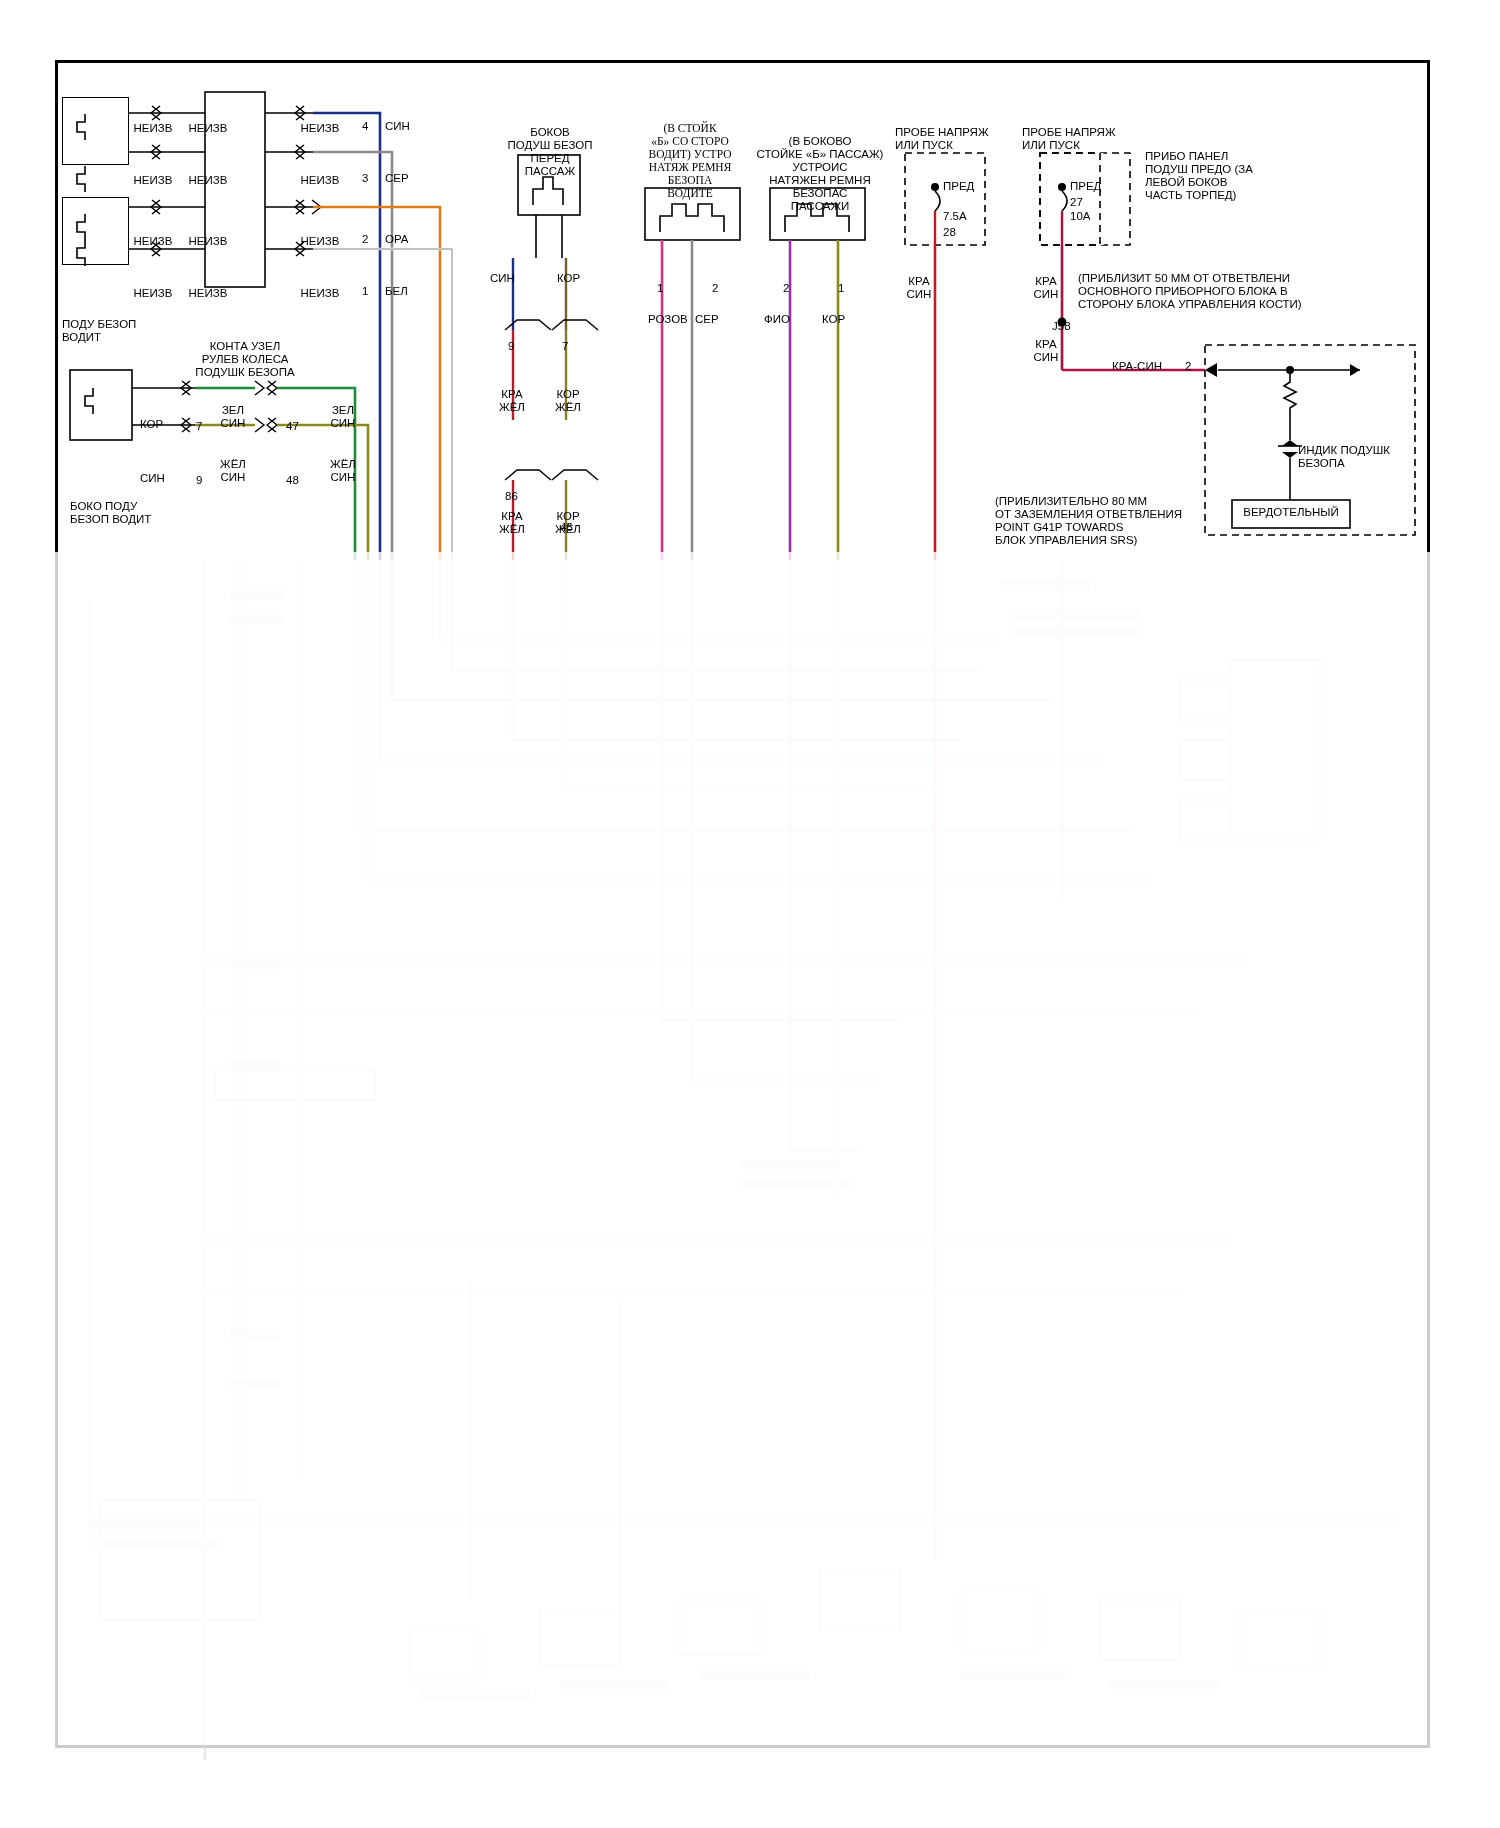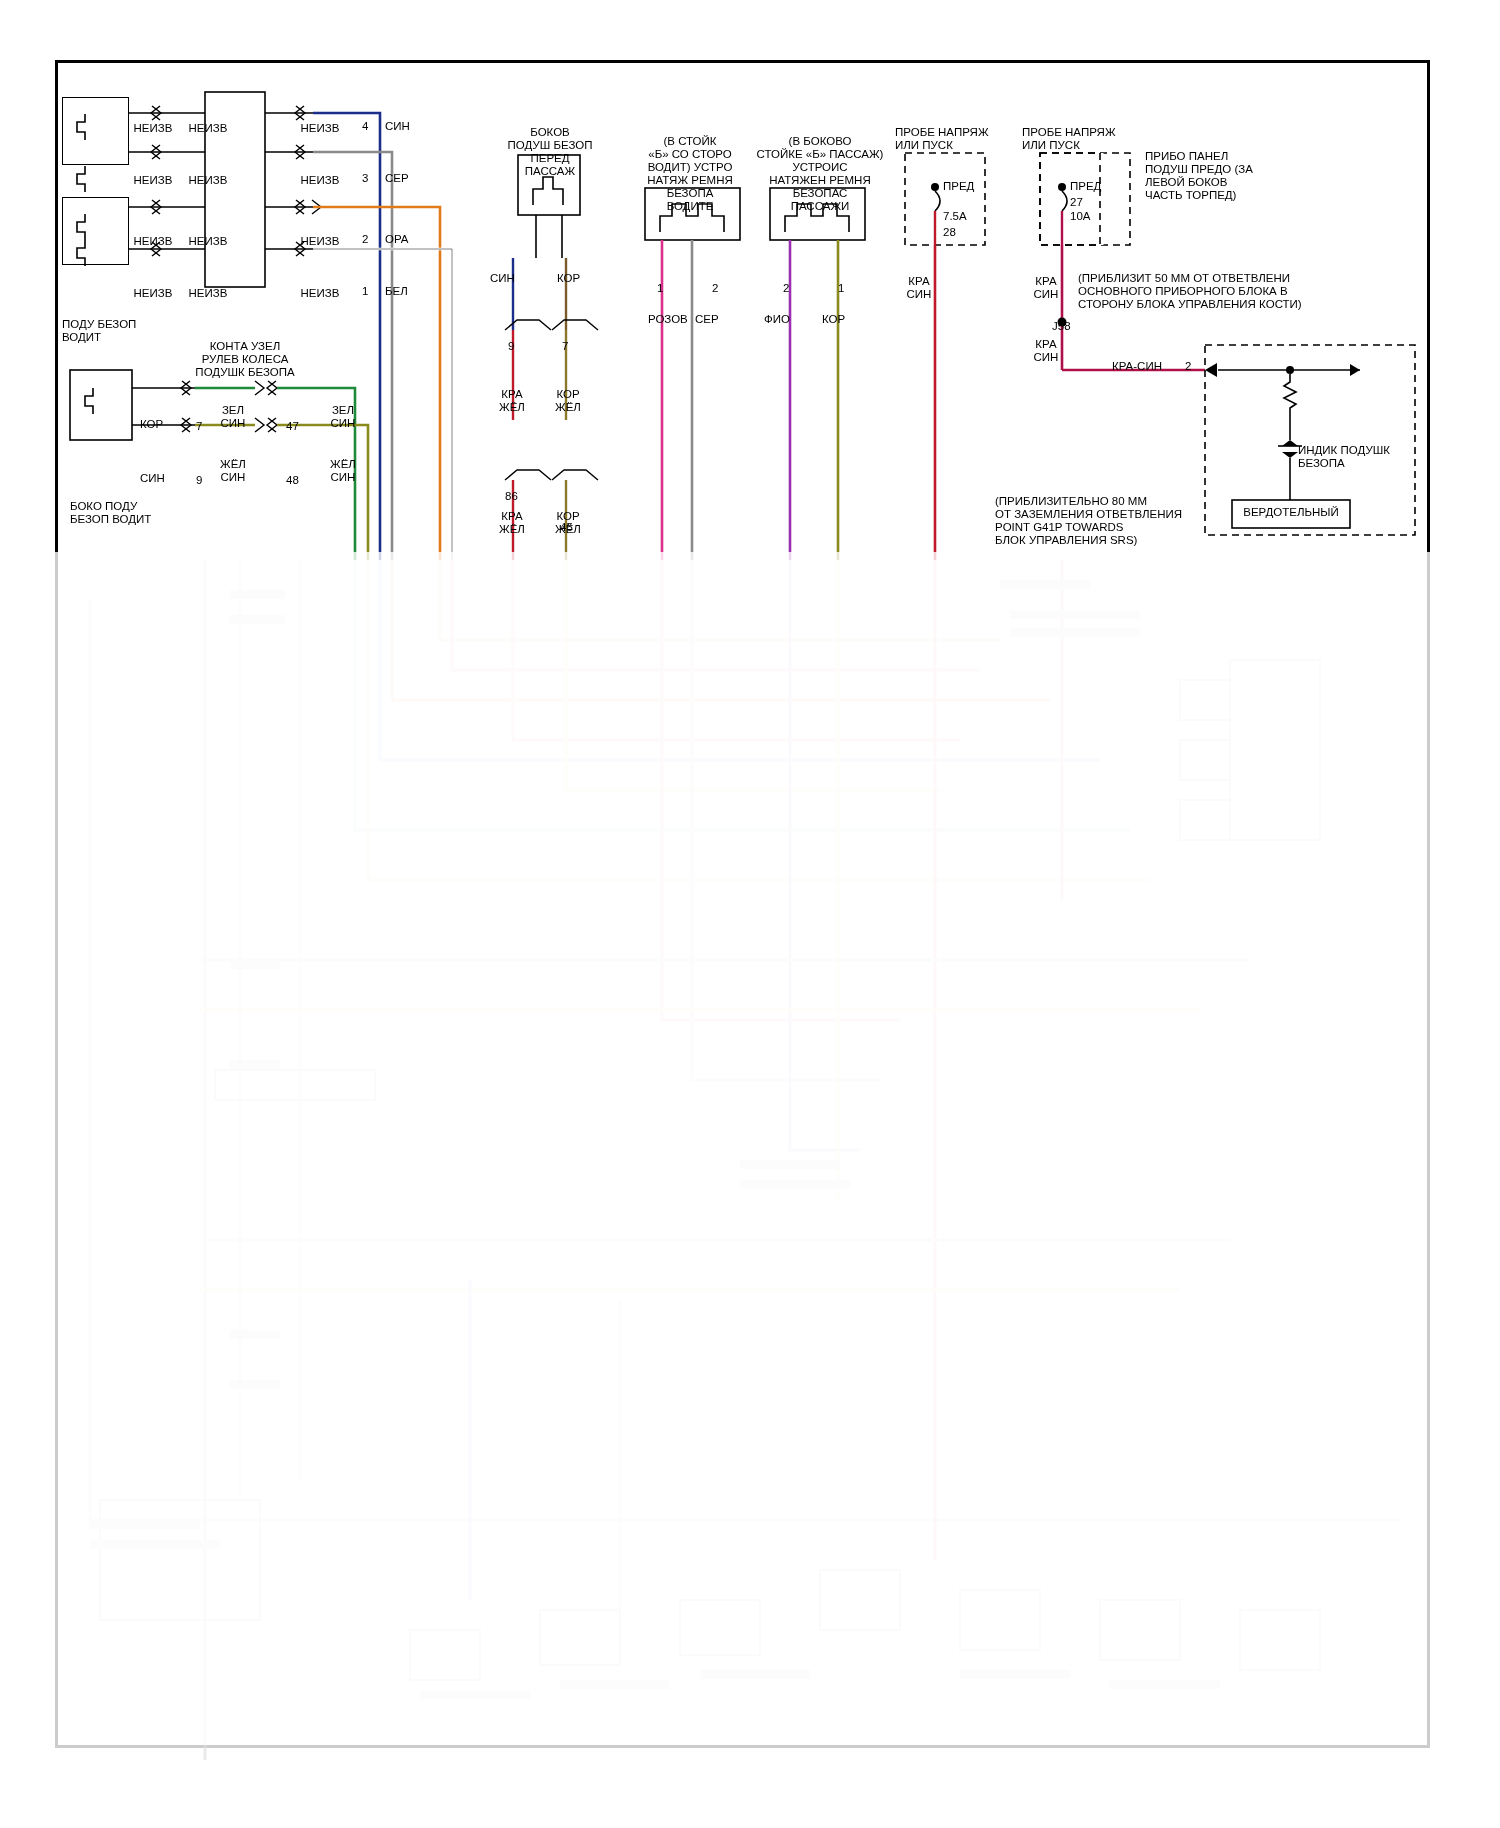--- a/index.html
+++ b/index.html
@@ -215,7 +215,7 @@
   <div class="lbl c" style="left:548px;top:510px;width:40px;">КОР
 ЖЁЛ</div>
 
-  <div class="lbl c" style="left:630px;top:135px;width:120px;">(В СТОЙК
+  <div class="lbl c" style="left:630px;top:122px;width:120px;font-family:Liberation Serif, serif;">(В СТОЙК
 «Б» СО СТОРО
 ВОДИТ) УСТРО
 НАТЯЖ РЕМНЯ

